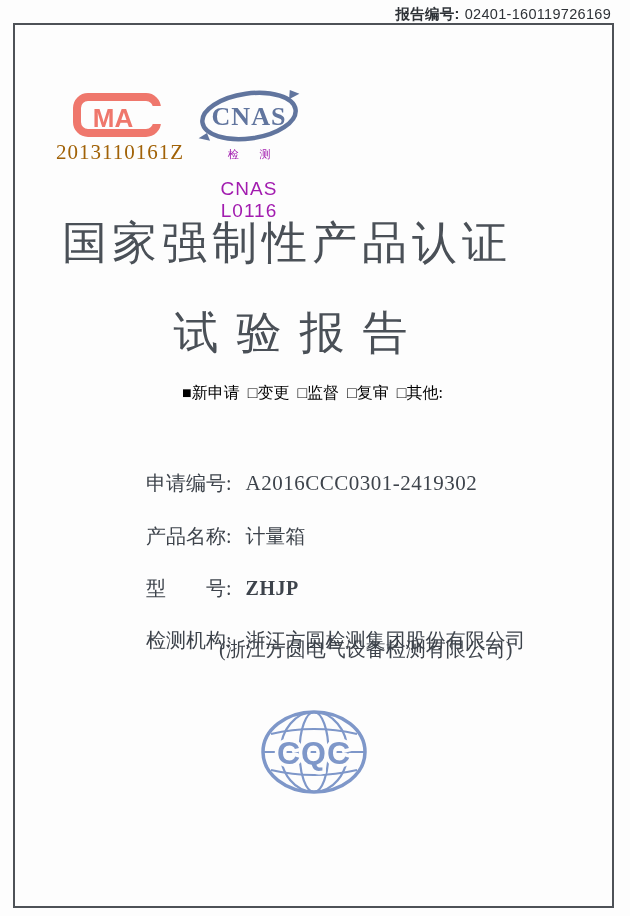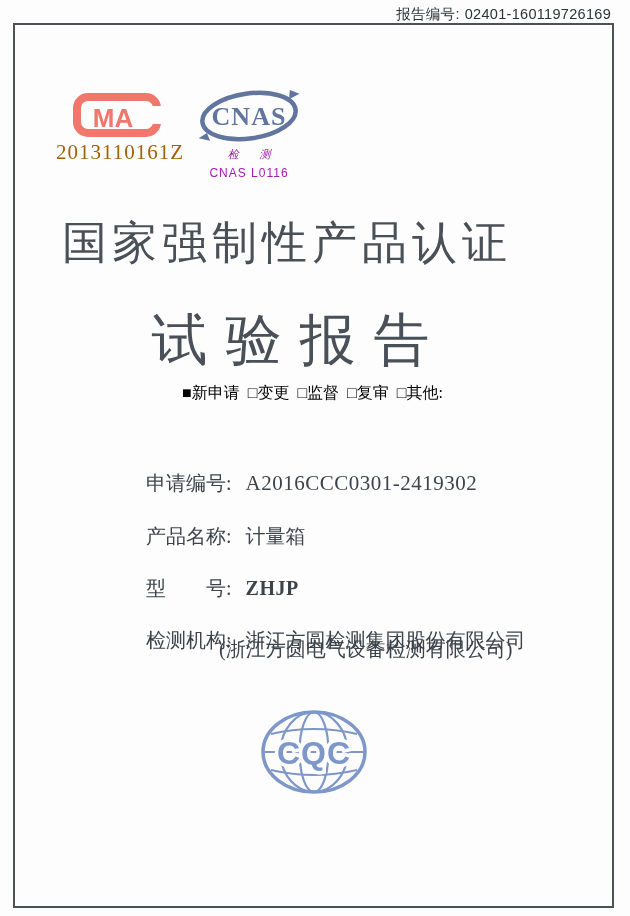--- a/index.html
+++ b/index.html
@@ -22,7 +22,7 @@
     color: #2e3237;
     letter-spacing: 0.3px;
   }
-  .report-no .lbl { font-weight: normal; margin-right: 5px; }
+  .report-no .lbl { font-weight: bold; margin-right: 5px; }
   
   .frame {
     position: absolute;

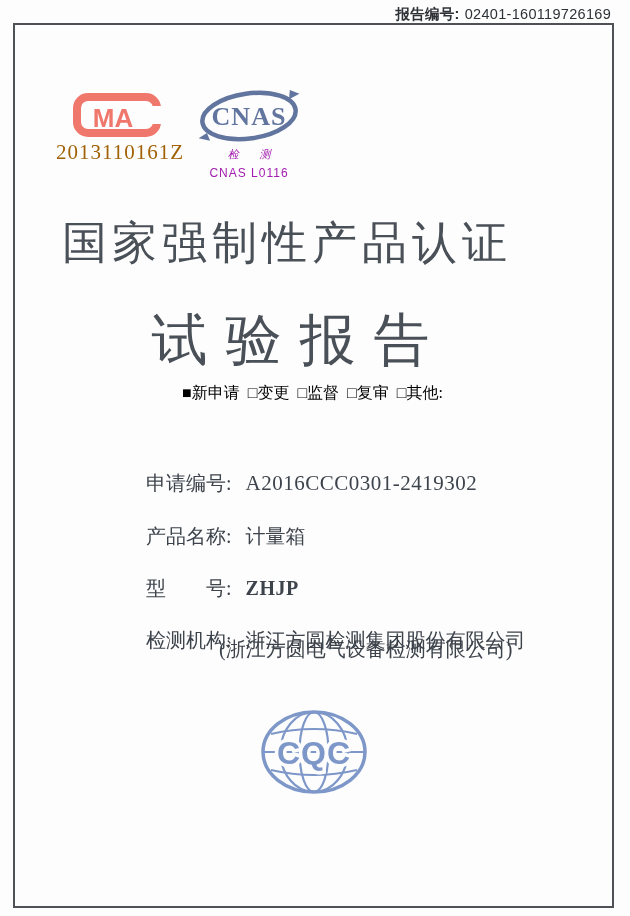--- a/index.html
+++ b/index.html
@@ -62,7 +62,6 @@
     letter-spacing: 9px;
     text-indent: 9px;
     margin-top: 2px;
-    font-style: italic;
   }
   .cnas-no {
     font-family: "Liberation Sans", sans-serif;

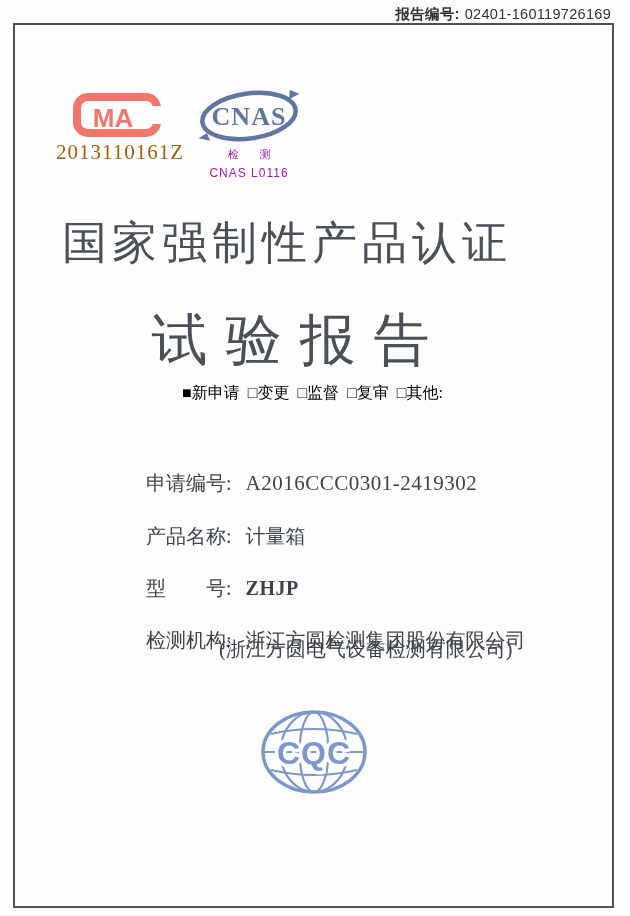--- a/index.html
+++ b/index.html
@@ -65,9 +65,9 @@
   }
   .cnas-no {
     font-family: "Liberation Sans", sans-serif;
-    font-size: 12px;
+    font-size: 19px;
     letter-spacing: 1px;
-    margin-top: 4px;
+    margin-top: 16px;
   }
   
   .title-1 {

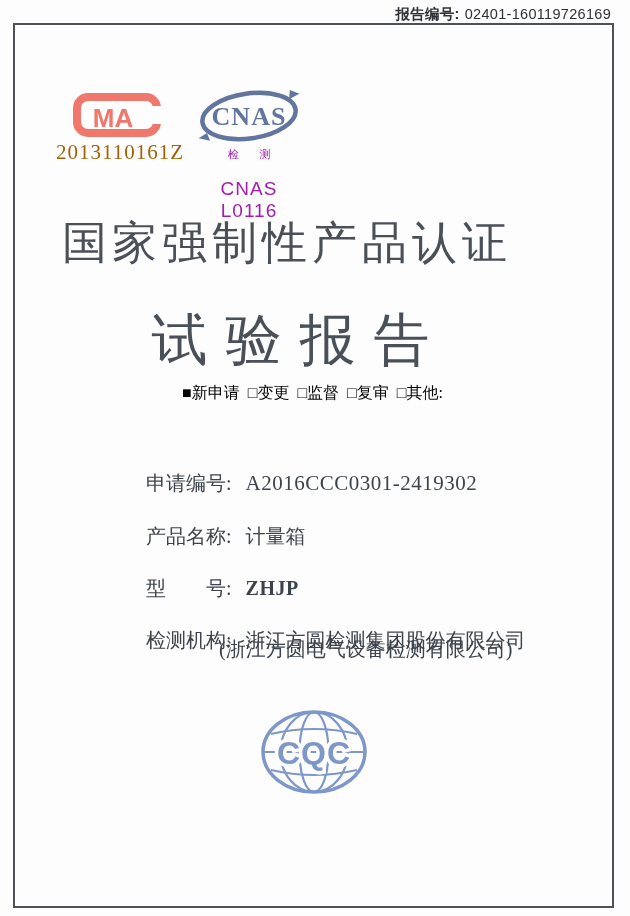--- a/index.html
+++ b/index.html
@@ -88,7 +88,7 @@
     width: 555px;
     top: 303px;
     text-align: center;
-    font-size: 56px;
+    font-size: 45px;
     letter-spacing: 18px;
     text-indent: 18px;
     color: #4a5057;

